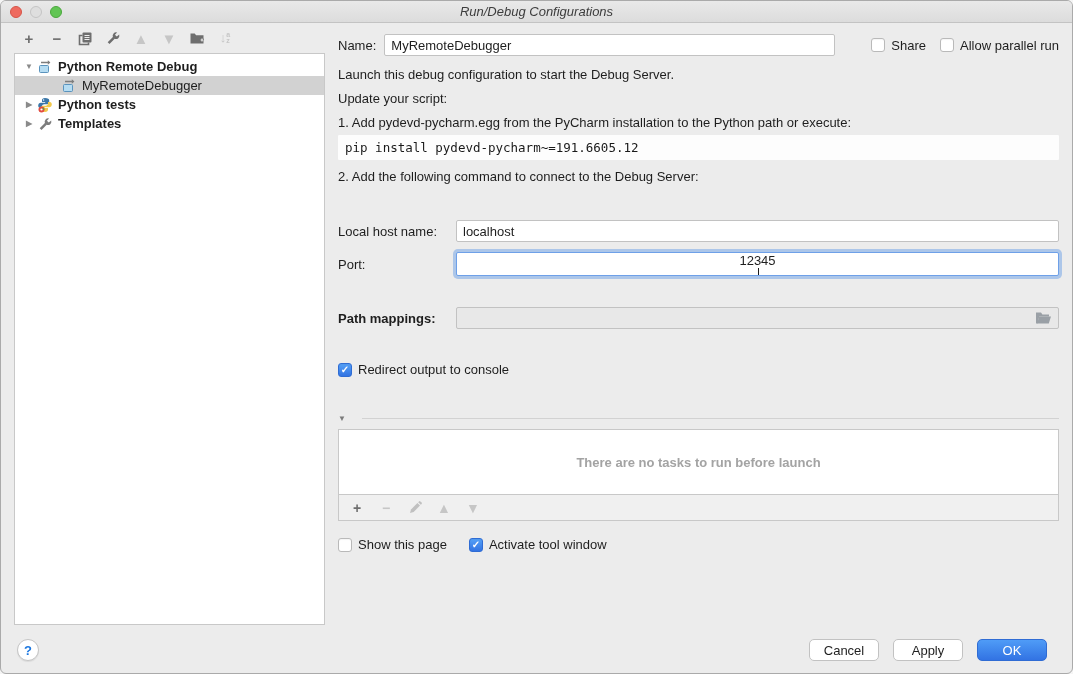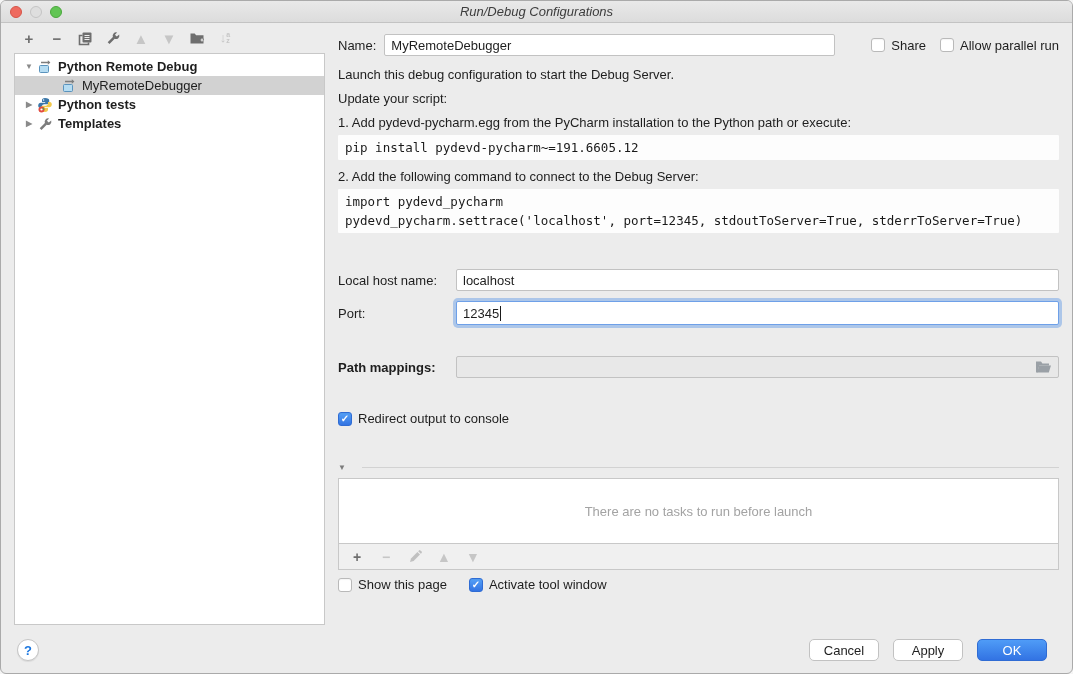--- a/index.html
+++ b/index.html
@@ -241,8 +241,6 @@
       <div class="para tight">1. Add pydevd-pycharm.egg from the PyCharm installation to the Python path or execute:</div>
       <div class="codeblock">pip install pydevd-pycharm~=191.6605.12</div>
       <div class="para tight">2. Add the following command to connect to the Debug Server:</div>
-      <div class="codeblock">import pydevd_pycharm
-pydevd_pycharm.settrace('localhost', port=12345, stdoutToServer=True, stderrToServer=True)</div>
 
       <div class="formgrid">
         <div class="frow">

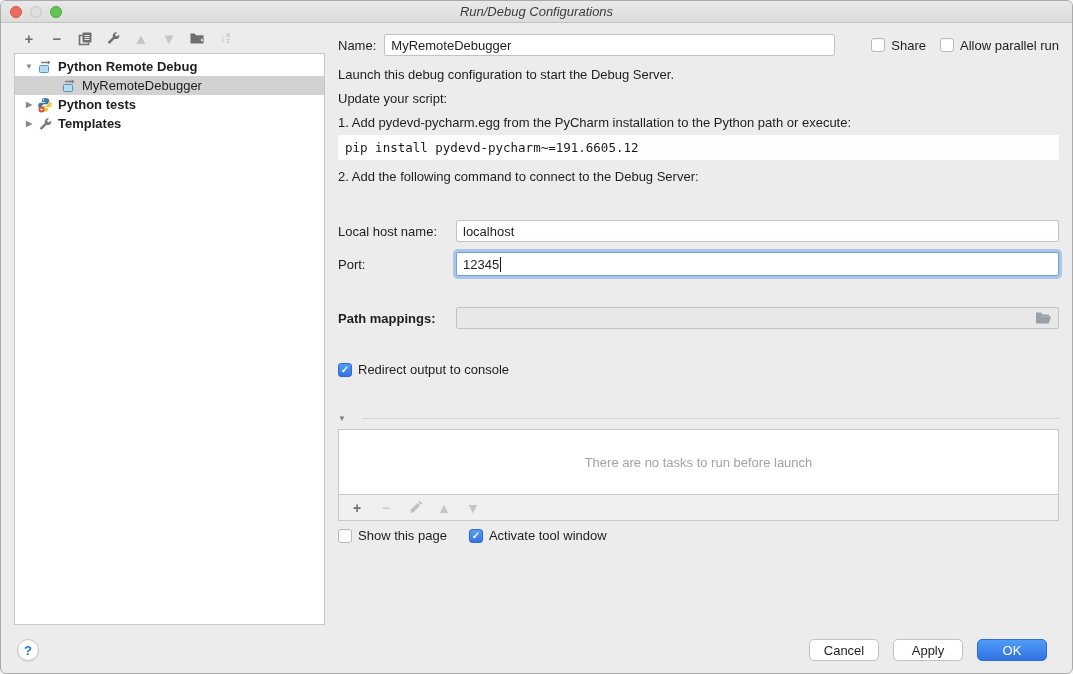--- a/index.html
+++ b/index.html
@@ -73,7 +73,7 @@
   .frow .field{ flex:1; }
   .frow.focused-row{ margin-bottom:0; }
   .field.focused{
-    border:1px solid #6ea0e8; box-shadow:0 0 0 3px rgba(121,167,231,.55); height:24px;
+    border:1px solid #6ea0e8; box-shadow:0 0 0 3px rgba(121,167,231,.55); height:24px;flex-direction:column;
   }
   .caret{ width:1px; height:15px; background:#1a1a1a; display:inline-block; margin-left:1px; }
   .pm-row{ margin-top:31px;font-weight:bold; }

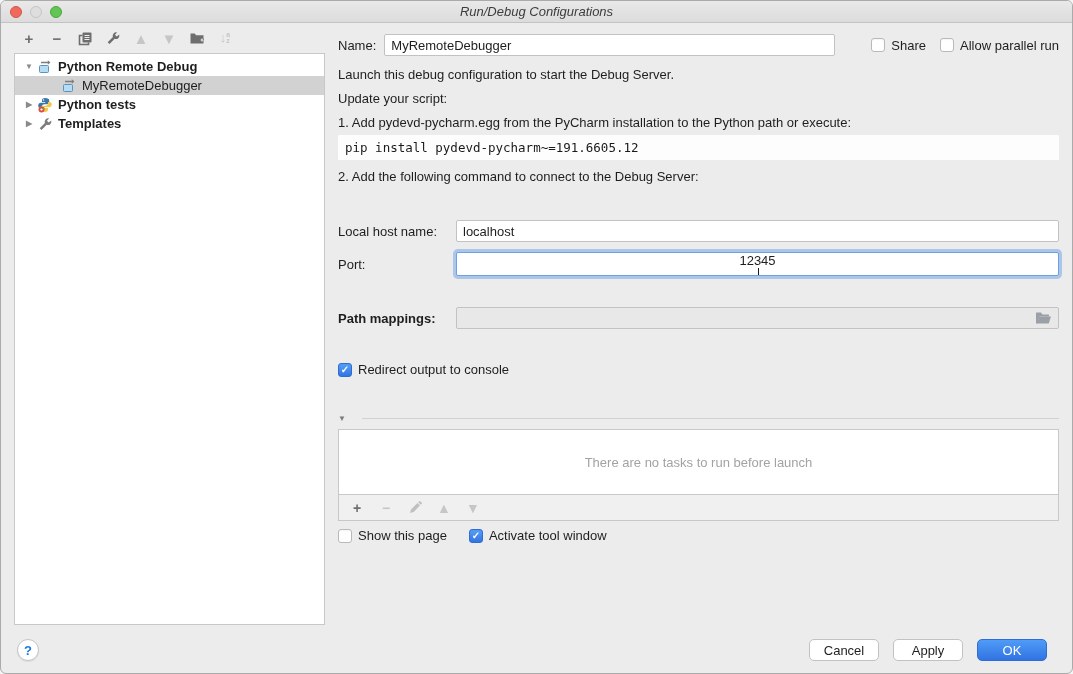--- a/index.html
+++ b/index.html
@@ -90,7 +90,7 @@
   .section-head .rule{ flex:1; height:1px; background:#d2d2d2; margin-left:9px; }
   .task-panel{
     margin-top:6px; background:#fff; border:1px solid #c8c8c8; height:66px;
-    display:flex; align-items:center; justify-content:center;
+    display:flex; align-items:center; justify-content:center;font-weight:bold;
   }
   .task-empty{ color:#a3a3a3; }
   .task-toolbar{

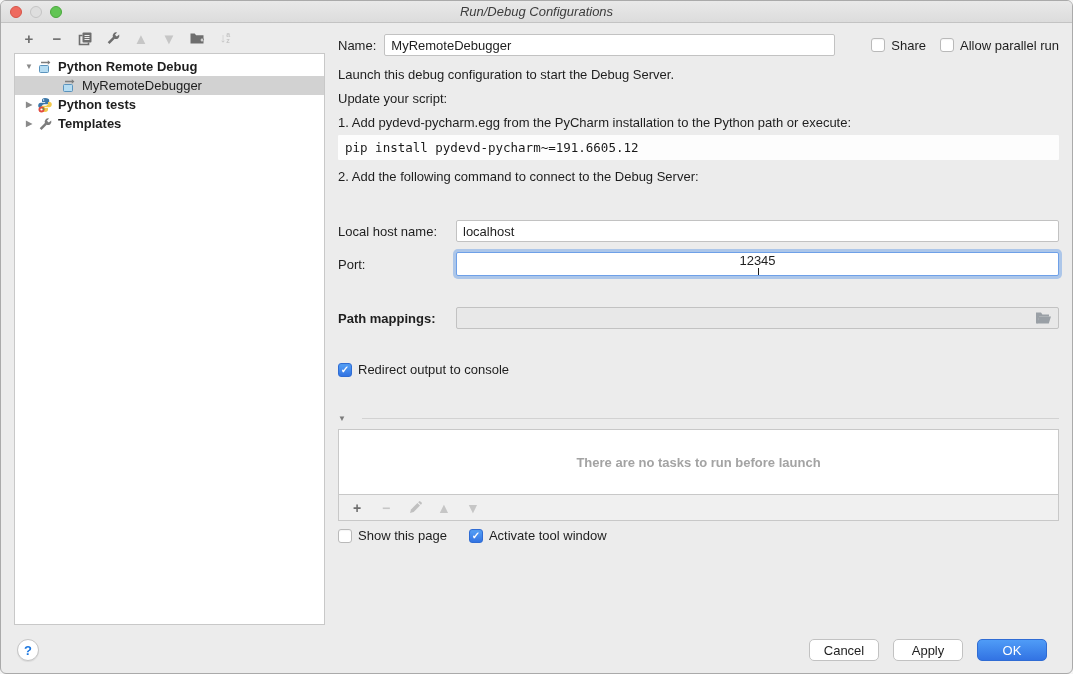--- a/index.html
+++ b/index.html
@@ -98,7 +98,7 @@
     display:flex; align-items:center; gap:13px; padding-left:10px;
   }
   .task-toolbar .tbi{ font-size:14px; }
-  .pagecbs{ margin-top:7px; display:flex; align-items:center; }
+  .pagecbs{ margin-top:16px; display:flex; align-items:center; }
   .pagecbs .gap{ width:22px; }
 
   

